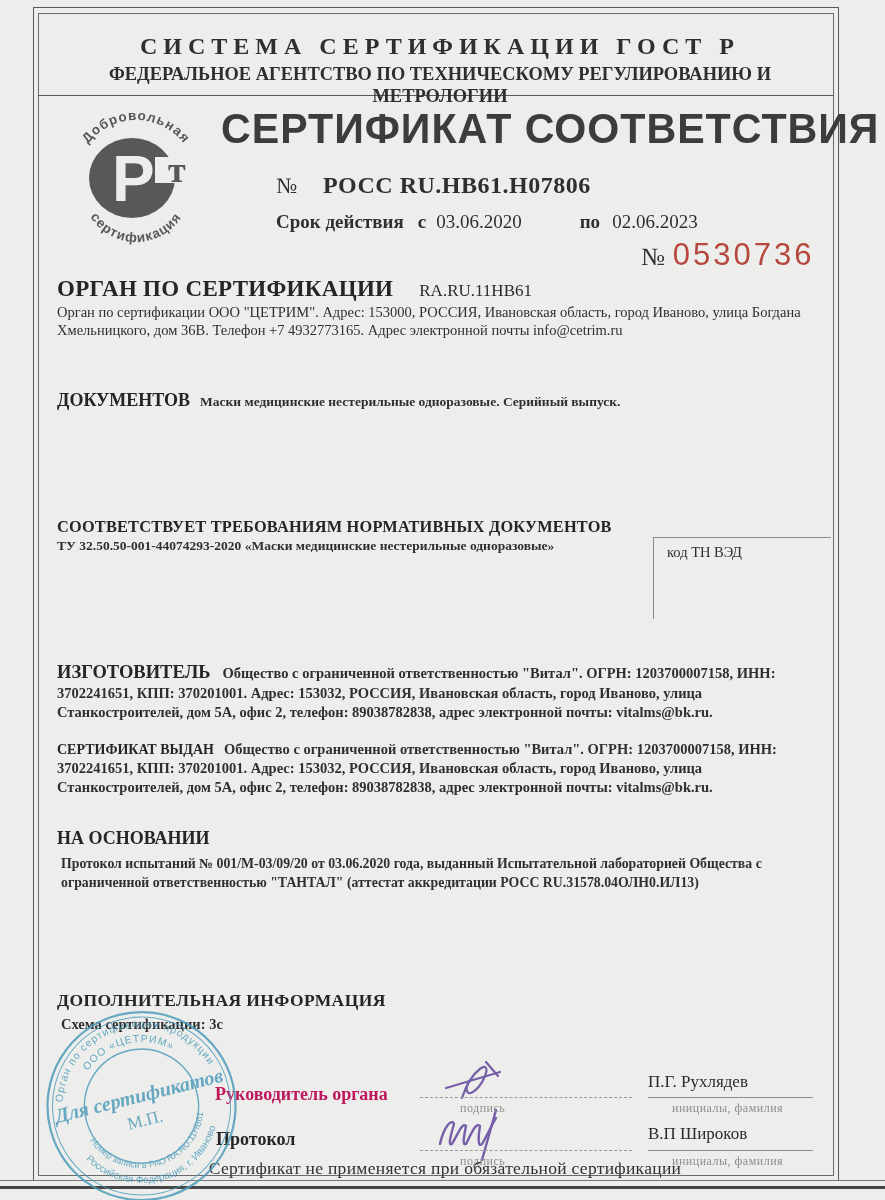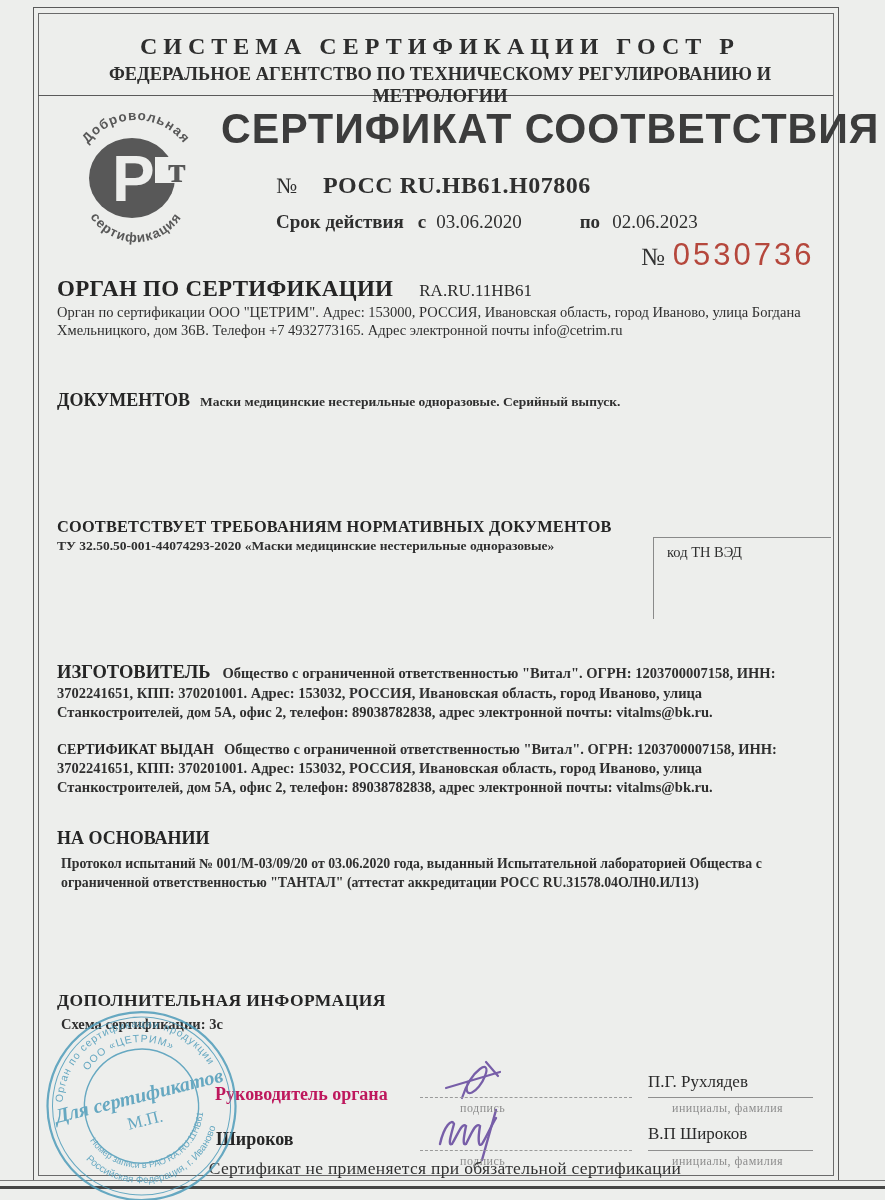--- a/index.html
+++ b/index.html
@@ -168,7 +168,7 @@
   </div>
 
   <div class="role-head">Руководитель органа</div>
-  <div class="role-expert">Широков</div>
+  <div class="role-expert">Протокол</div>
 
   <svg class="autograph autograph-1" width="70" height="46" viewBox="0 0 70 46">
     <g fill="none" stroke="#6b4fa1" stroke-width="2.2" stroke-linecap="round" opacity=".9">

